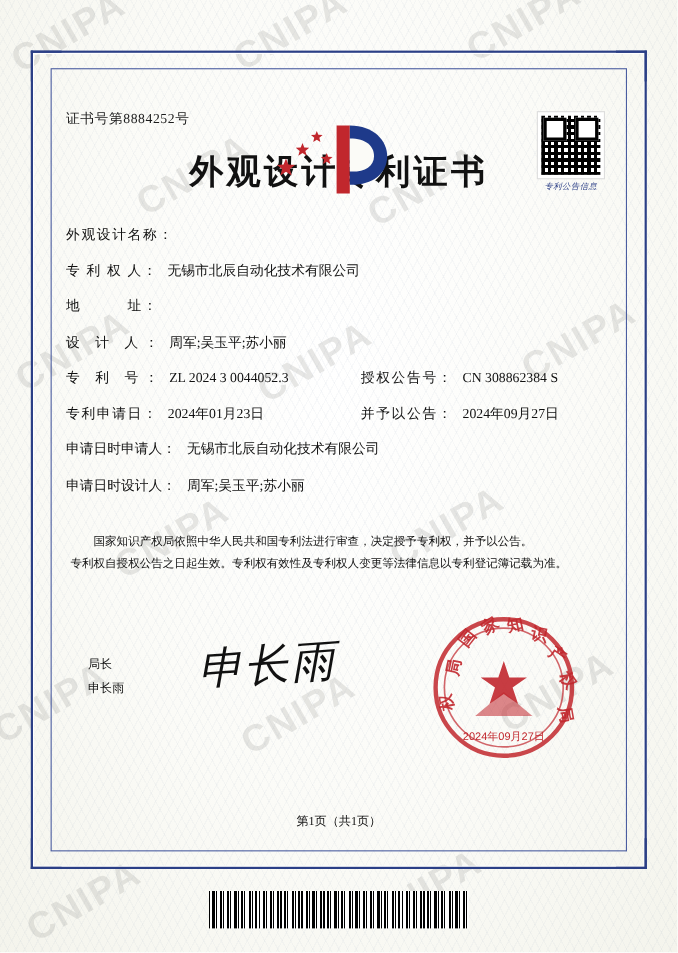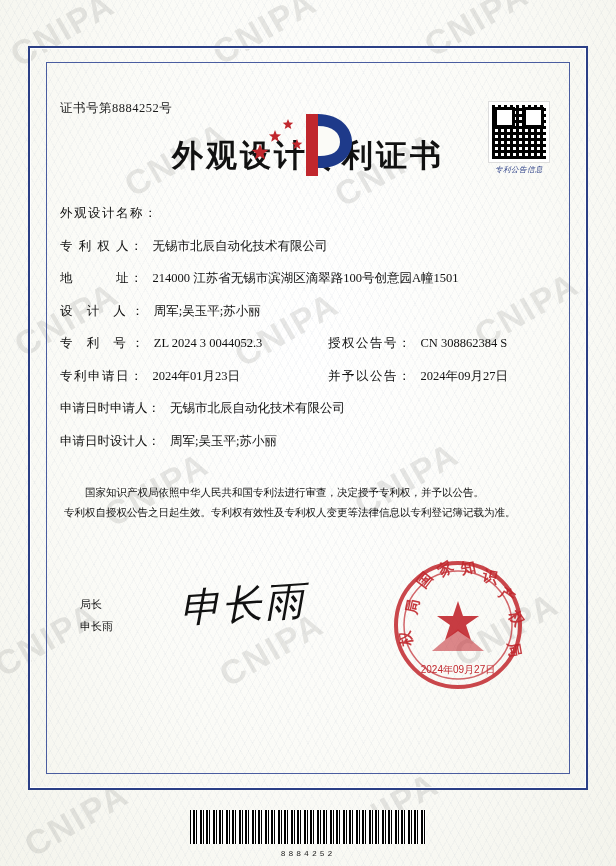--- a/index.html
+++ b/index.html
@@ -249,7 +249,6 @@
       <div class="row">
         <span class="label sp1">地　　　址</span>
         <span class="colon">：</span>
-        <span class="value">214000 江苏省无锡市滨湖区滴翠路100号创意园A幢1501</span>
       </div>
 
       <div class="row">

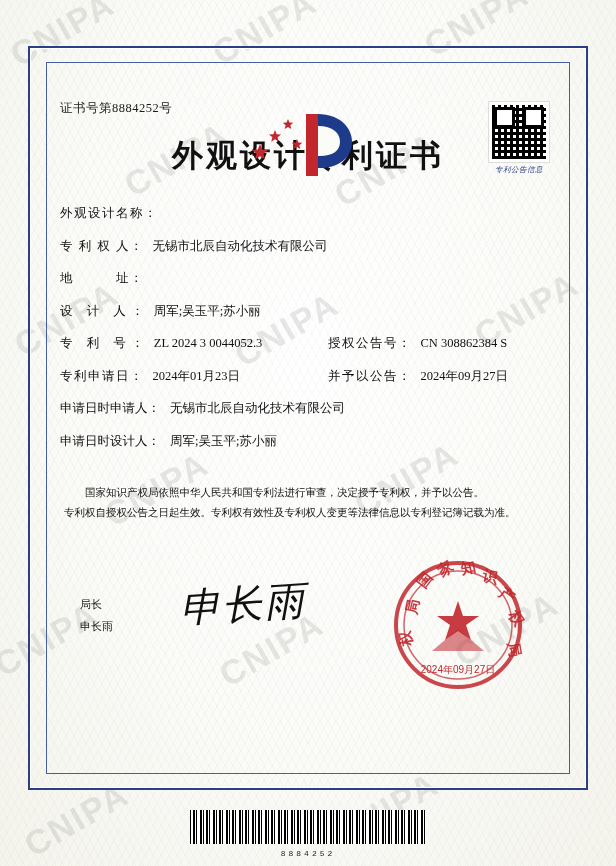--- a/index.html
+++ b/index.html
@@ -333,6 +333,7 @@
       <div class="seal-date">2024年09月27日</div>
     </div>
 
+    <div class="page-no">第1页（共1页）</div>
   </div>
 
   <div class="barcode"></div>

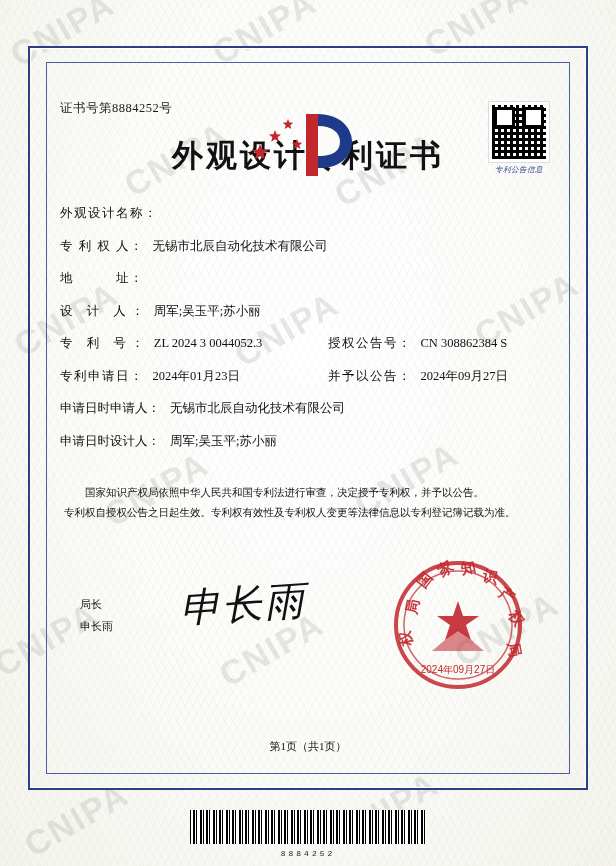--- a/index.html
+++ b/index.html
@@ -337,7 +337,6 @@
   </div>
 
   <div class="barcode"></div>
-  <div class="barcode-text">8884252</div>
 </div>
 
 </body></html>

